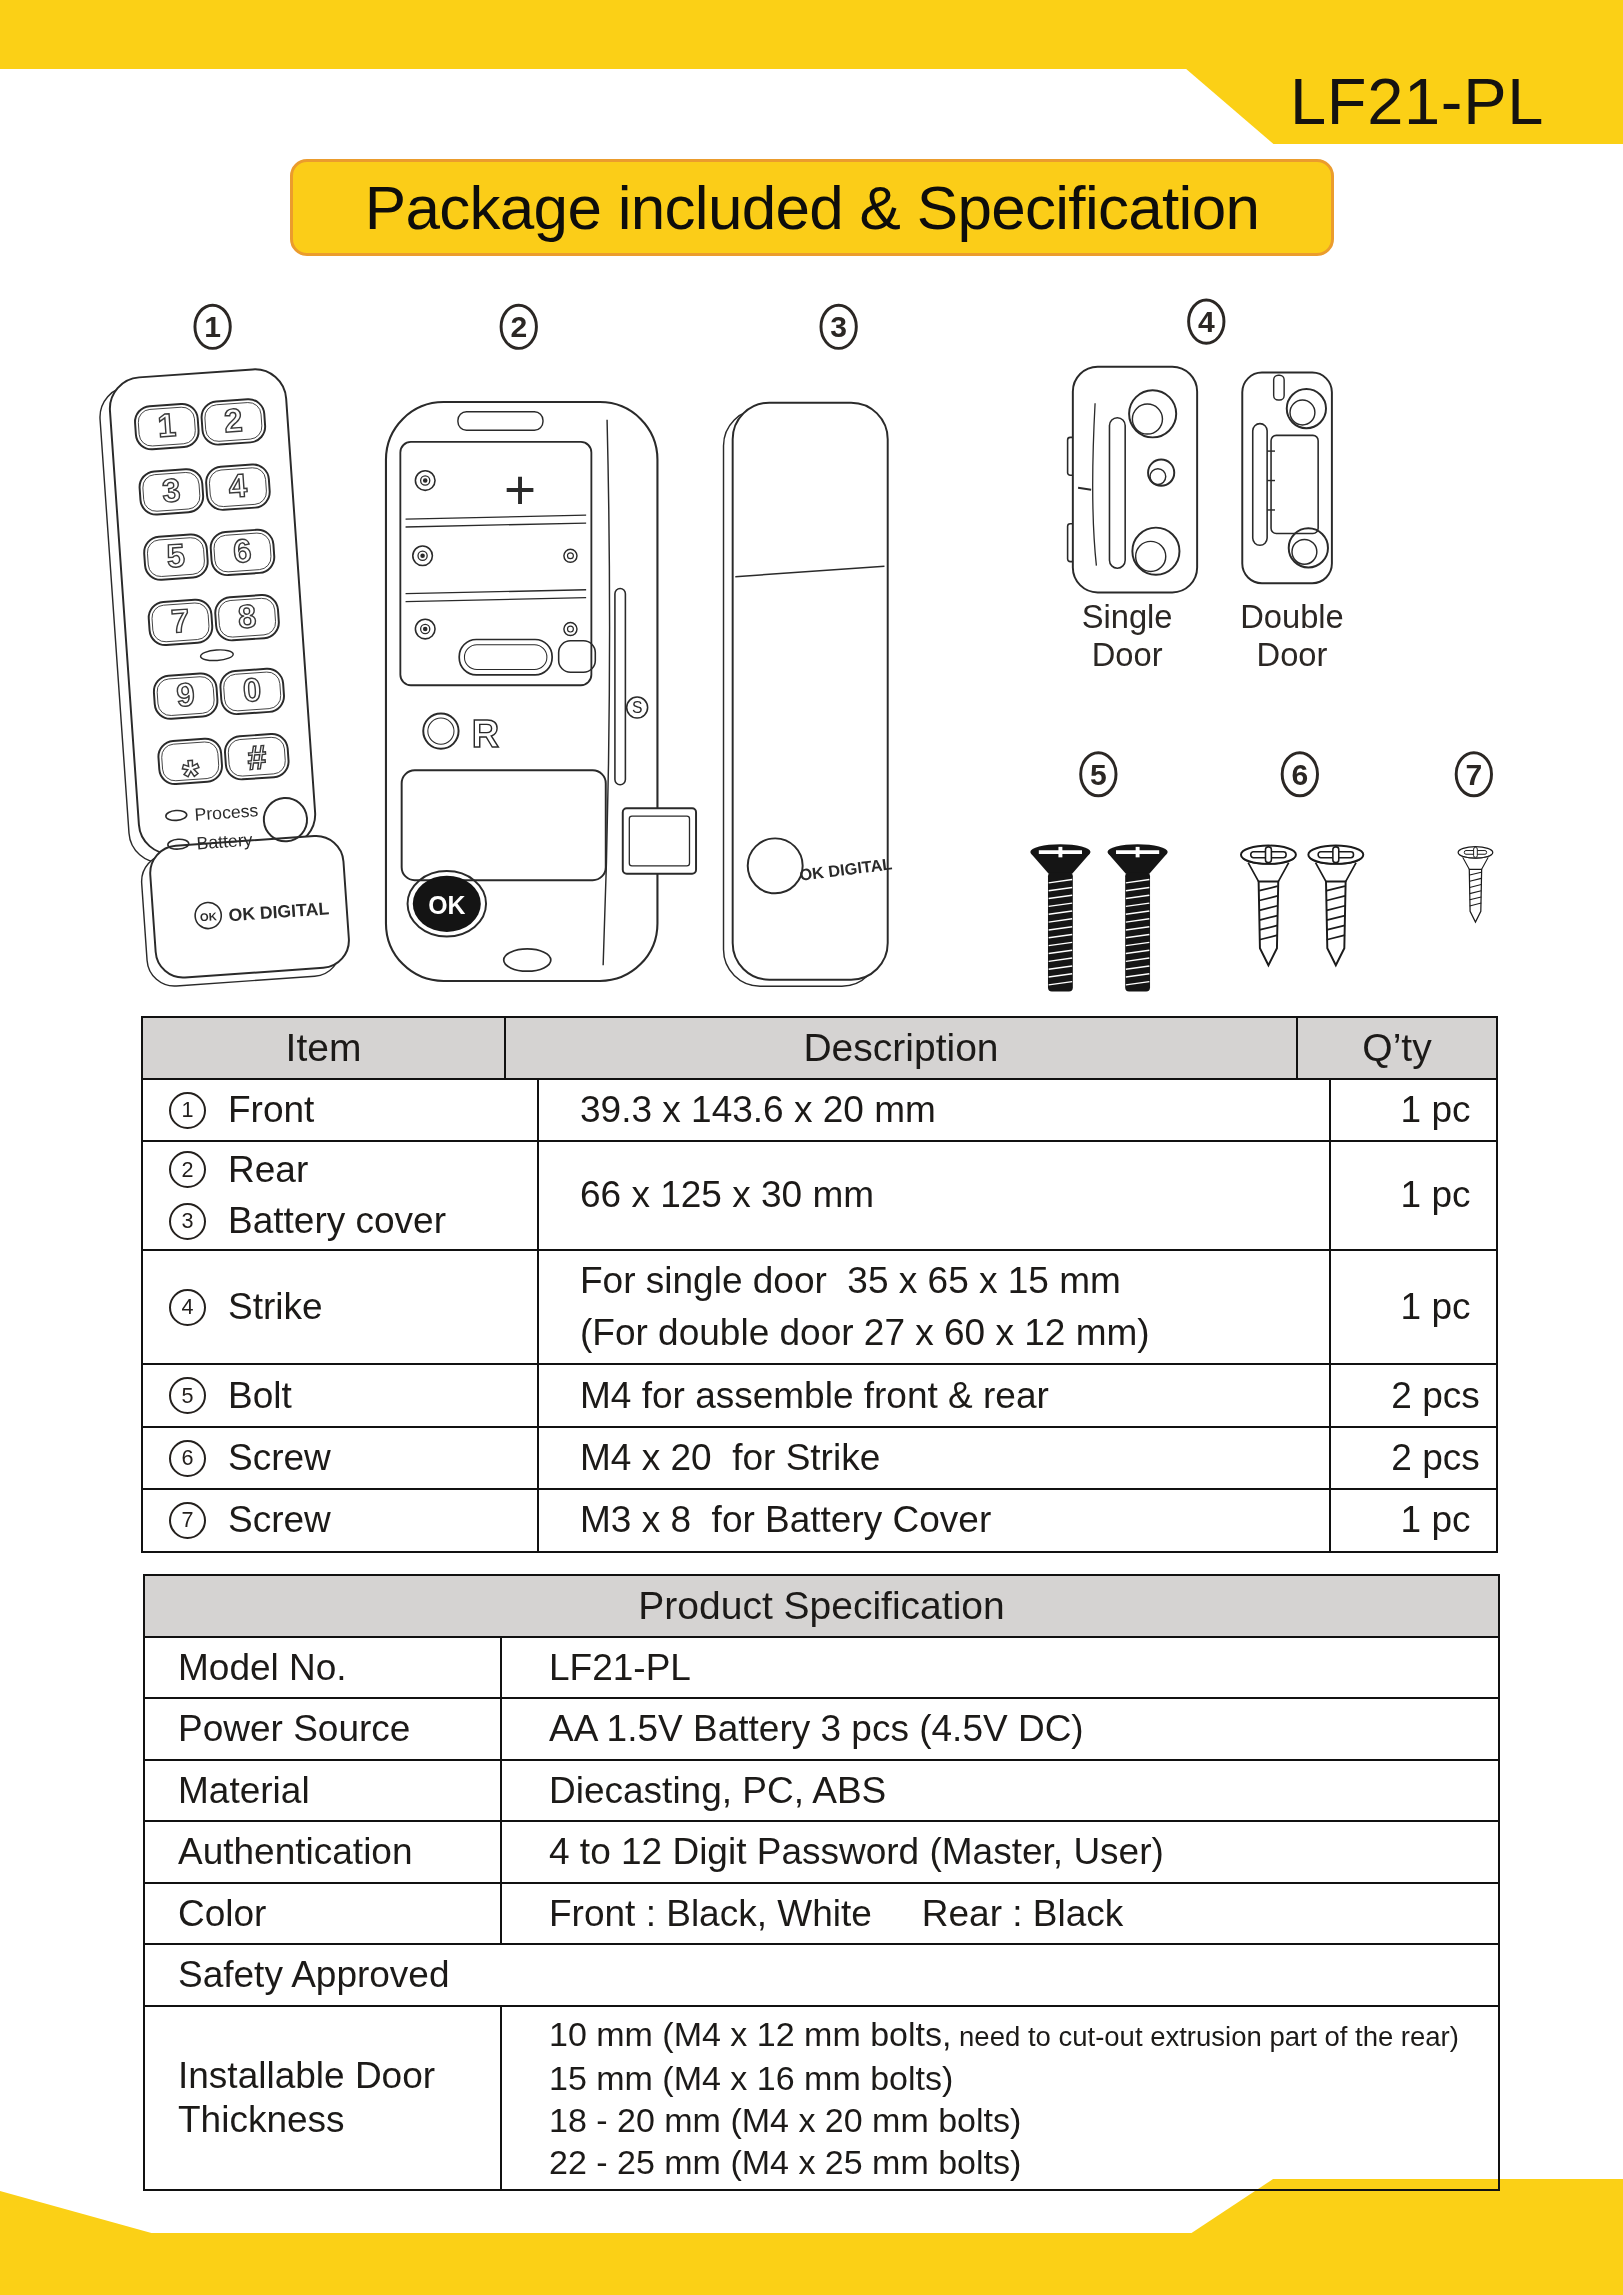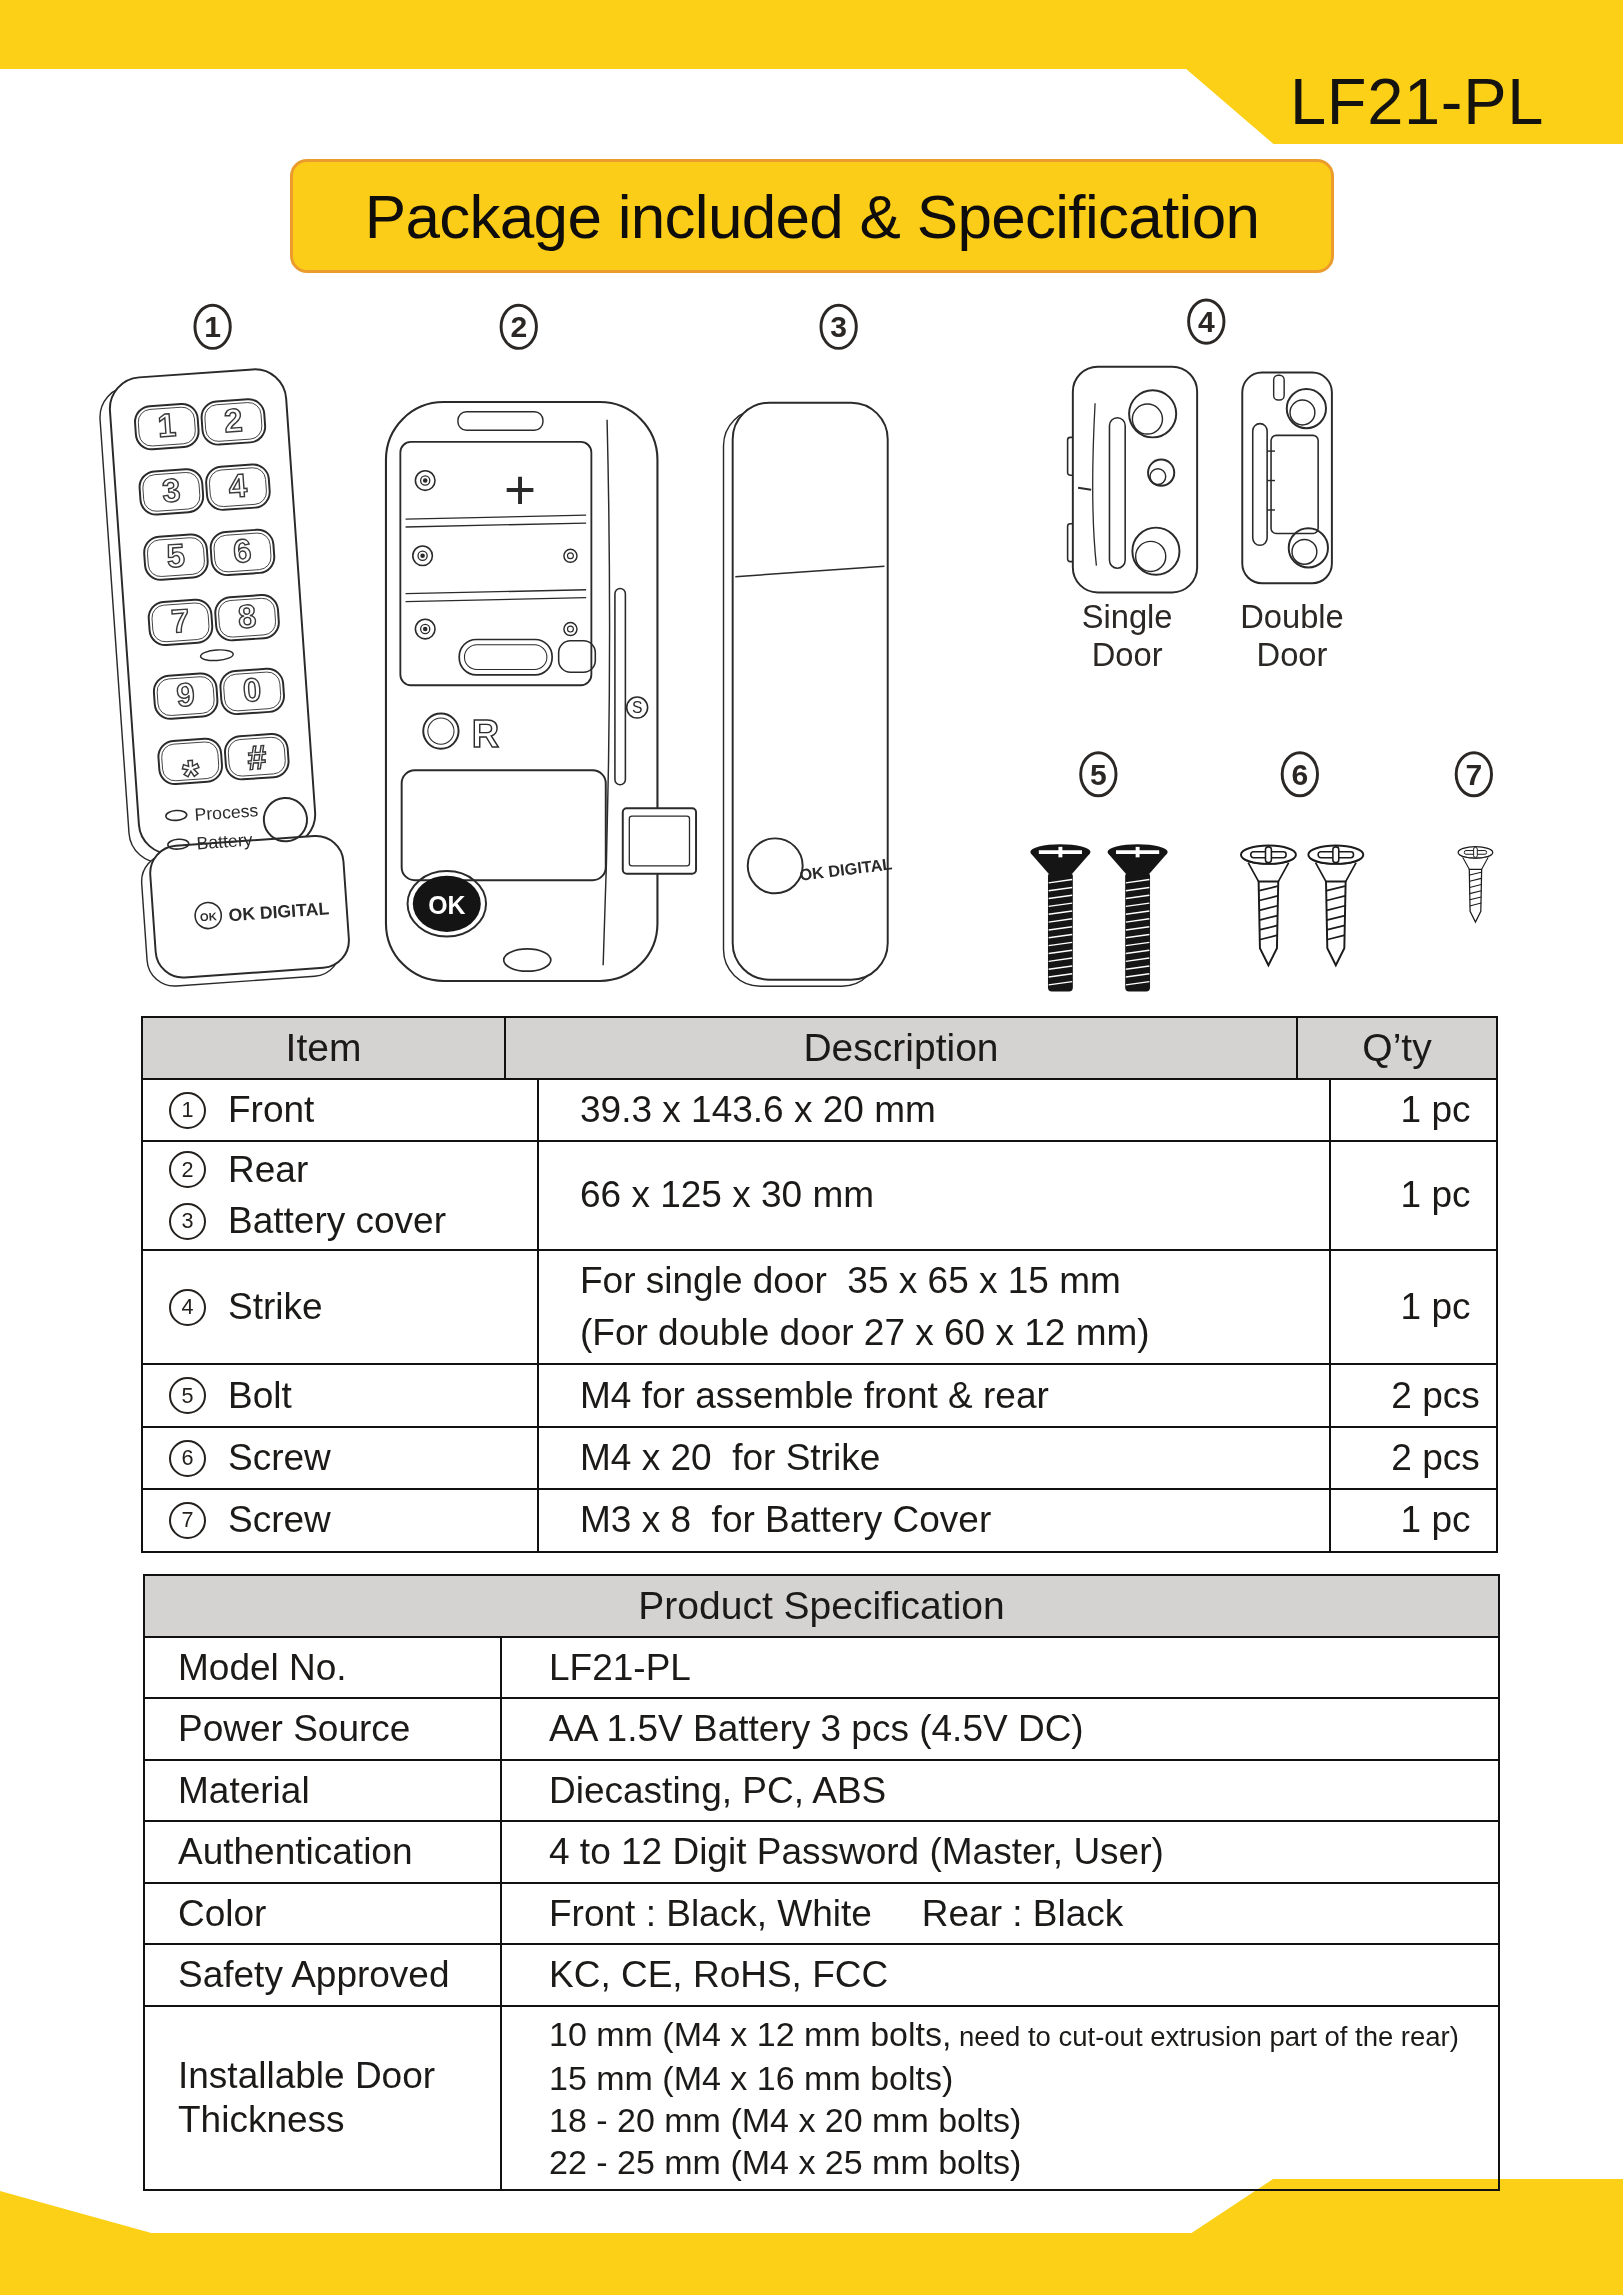--- a/index.html
+++ b/index.html
@@ -31,7 +31,7 @@
     clip-path:polygon(19.2% 0,100% 0,100% 100%,0 100%);}
   
   .banner{
-    position:absolute;left:290px;top:159px;width:1044px;height:114px;box-sizing:border-box;
+    position:absolute;left:290px;top:159px;width:1044px;height:97px;box-sizing:border-box;
     background:var(--banner-fill);border:3.3px solid var(--banner-border);border-radius:17px;
     display:flex;align-items:center;justify-content:center;
     font-size:62px;color:#0e0d0b;white-space:nowrap;letter-spacing:-0.7px;

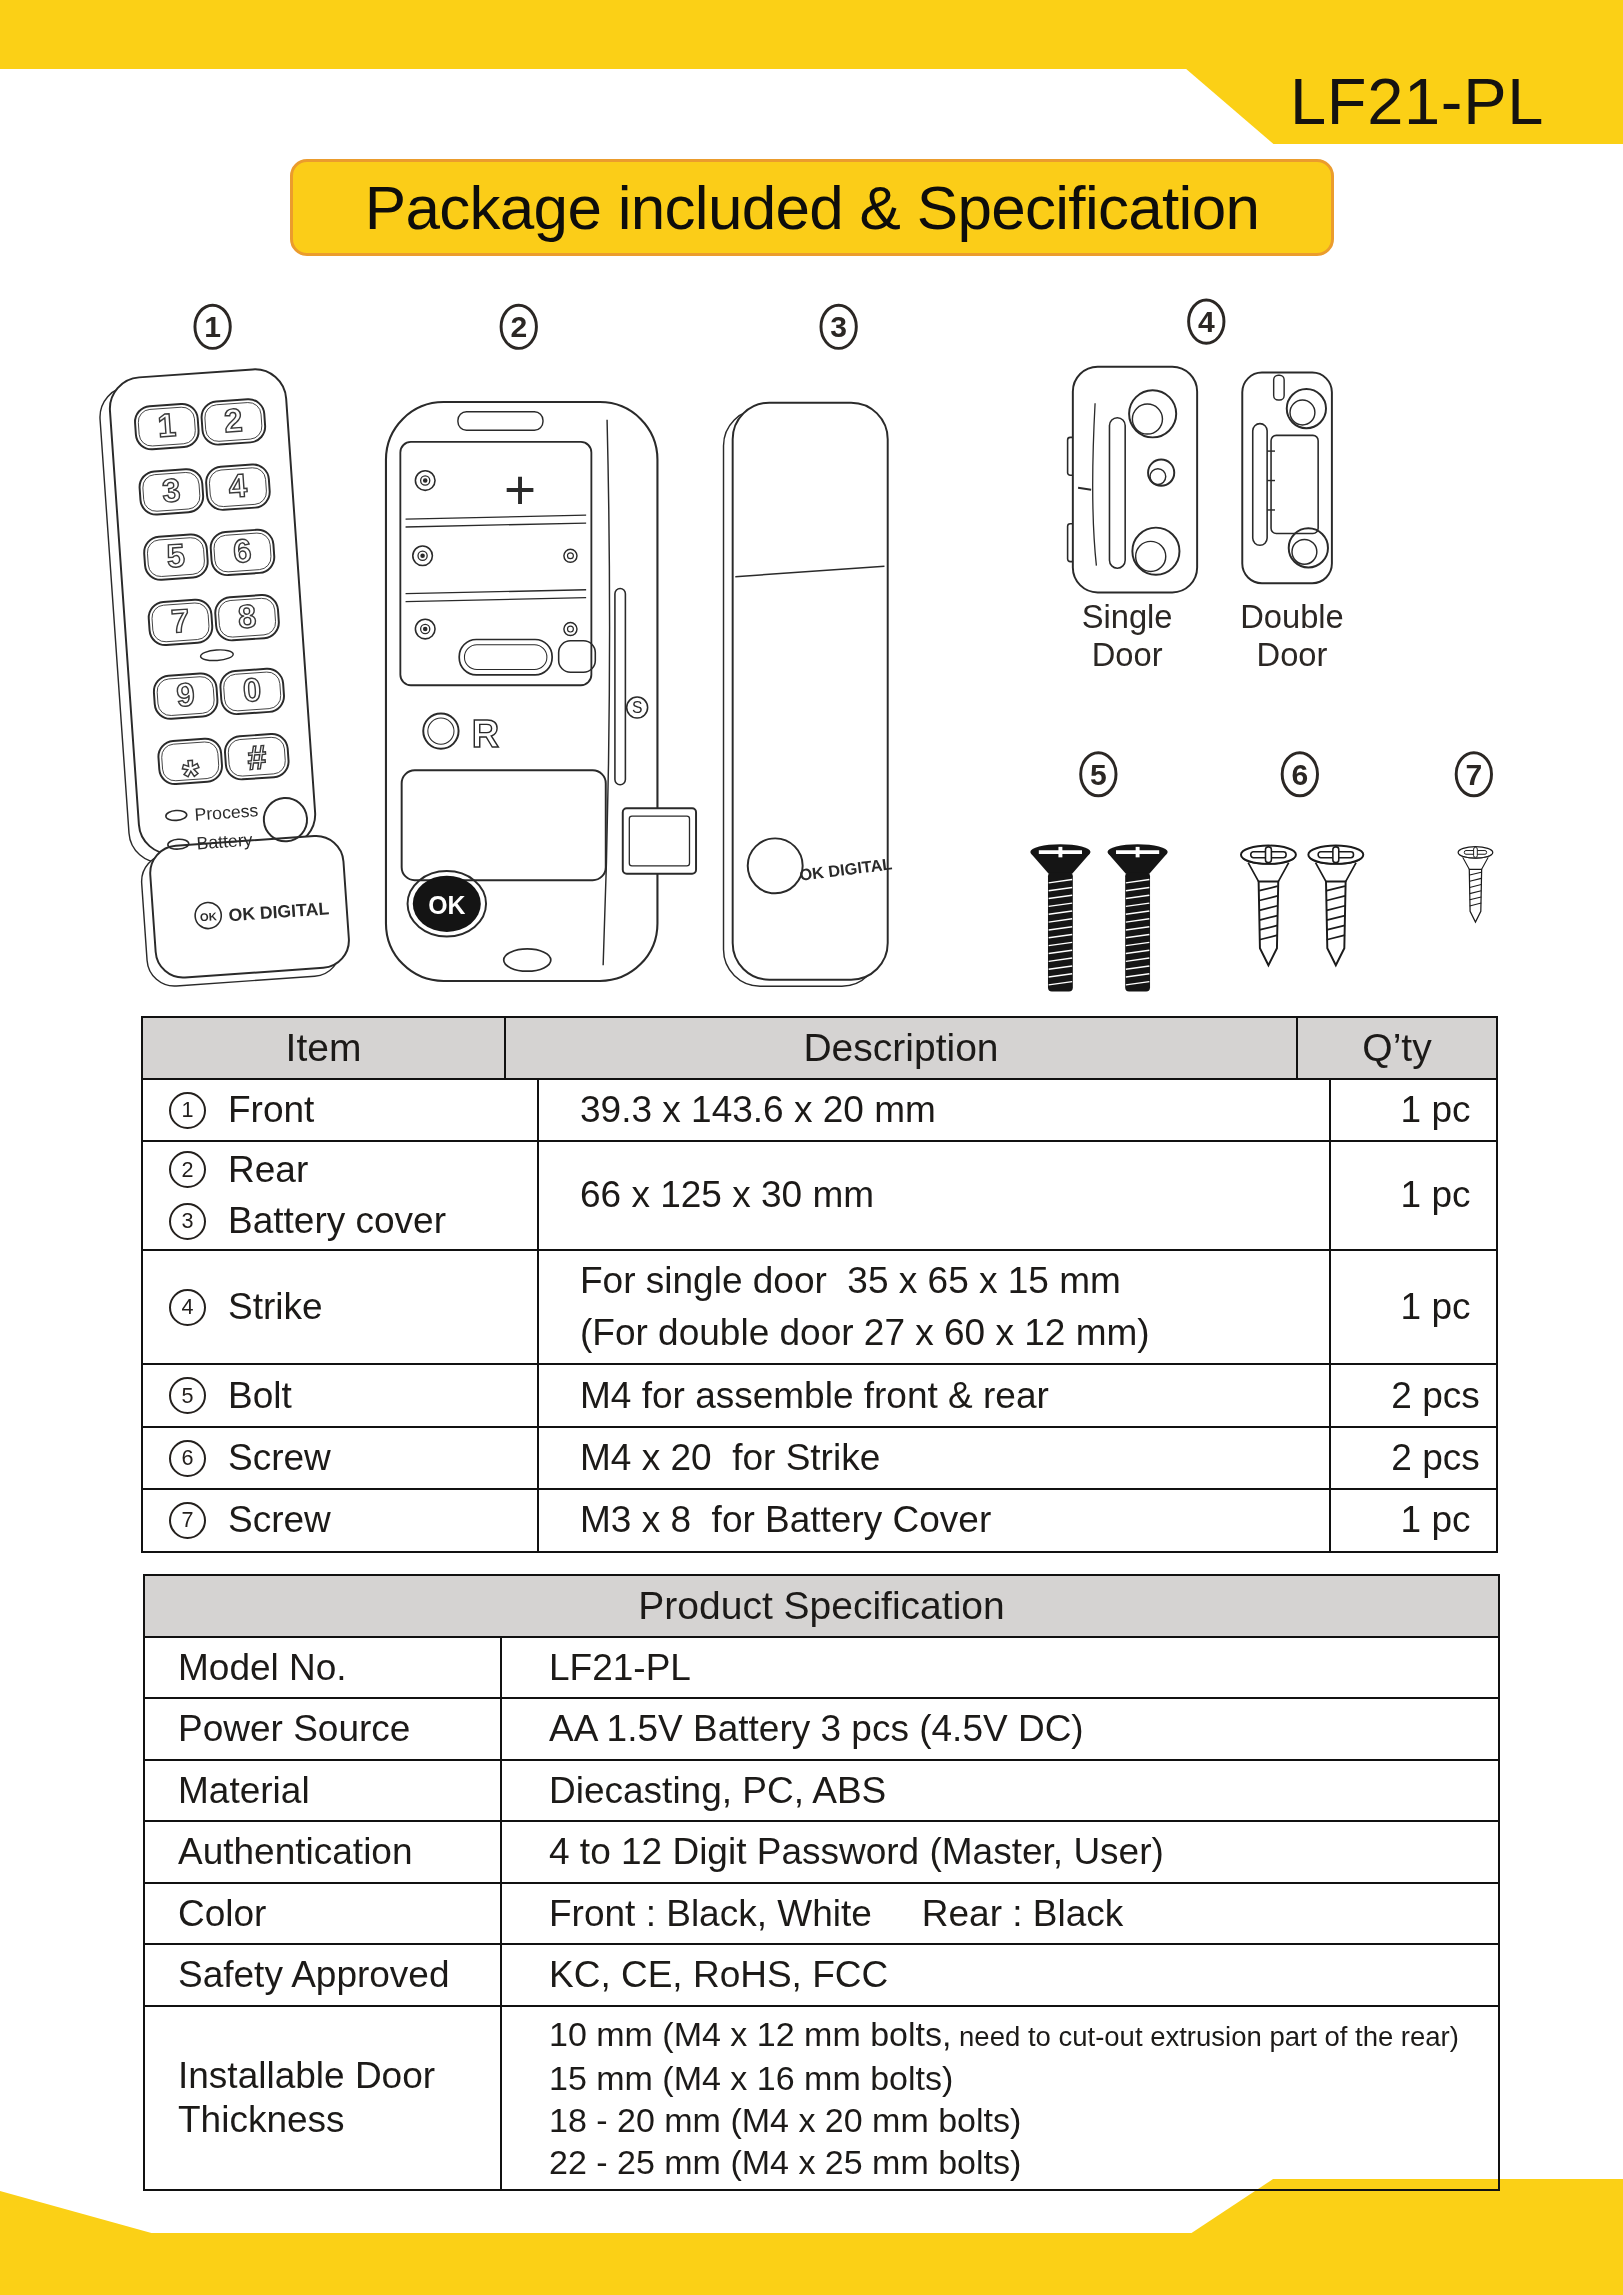--- a/index.html
+++ b/index.html
@@ -450,9 +450,6 @@
           <div class="s-label">
             <div>Safety Approved</div>
           </div>
-          <div class="s-value">
-            <div class="s-vline"><span>KC, CE, RoHS, FCC</span></div>
-          </div>
         </div>
         <div class="s-row big">
           <div class="s-label">

